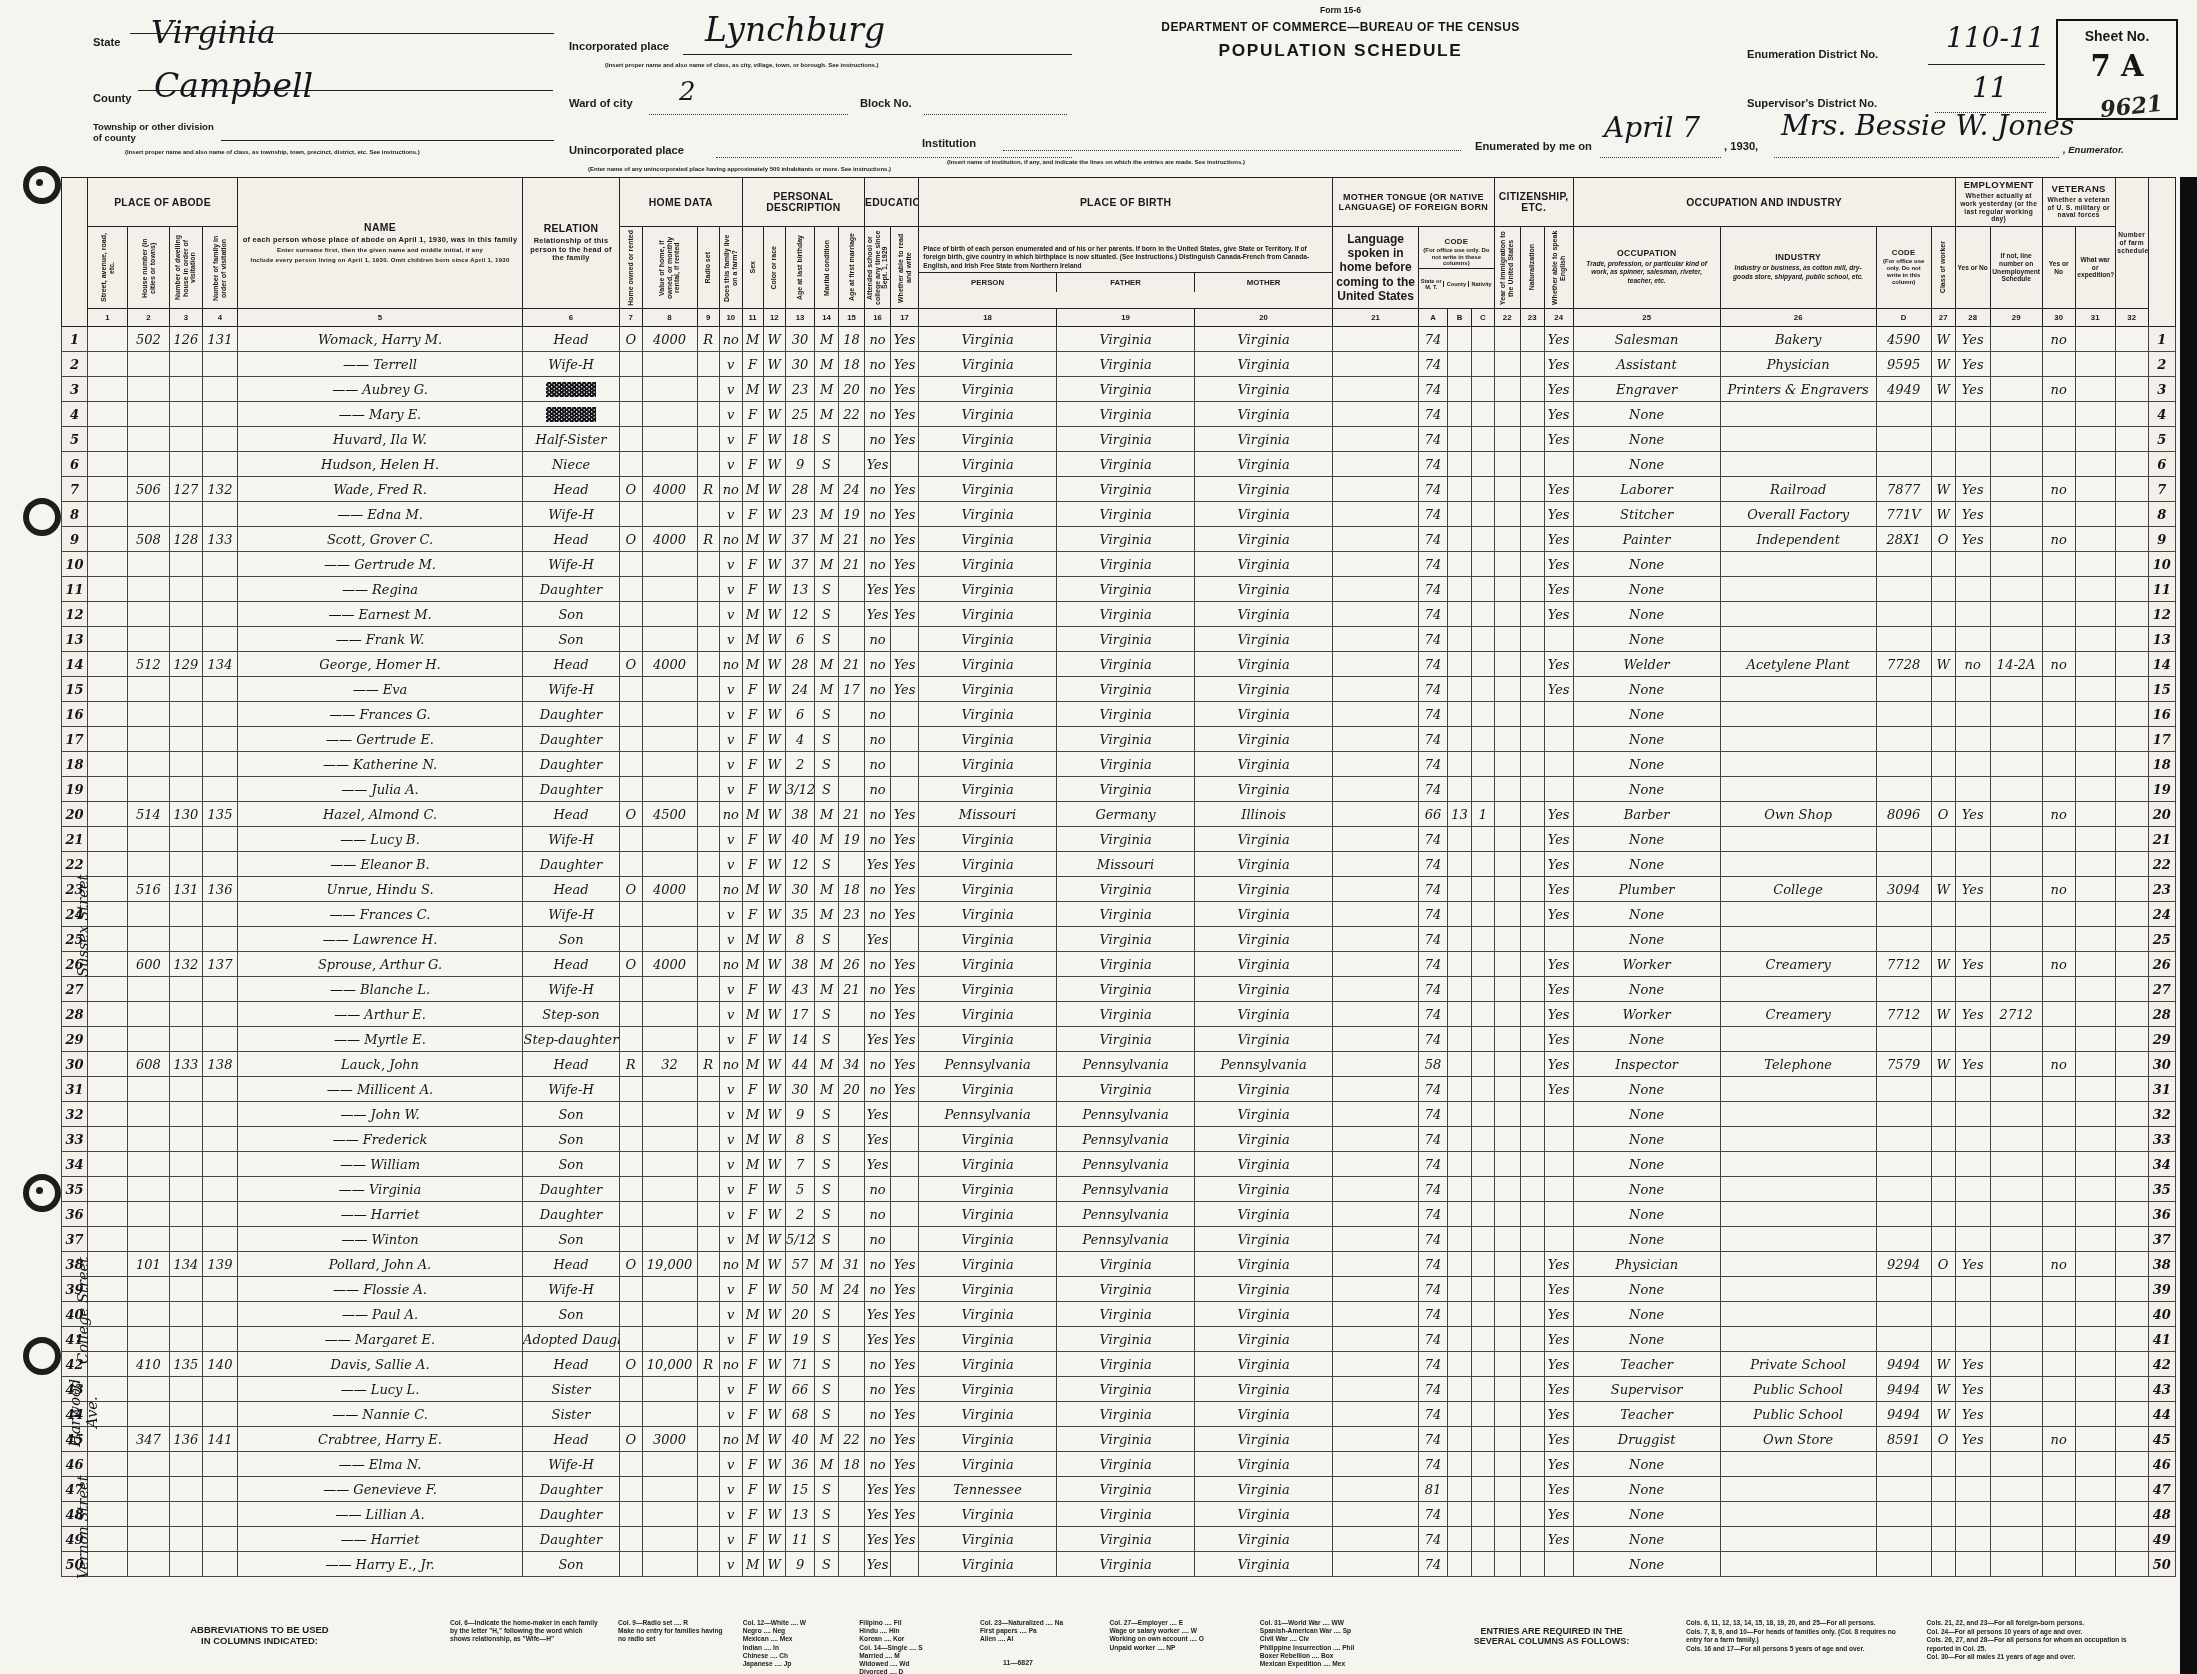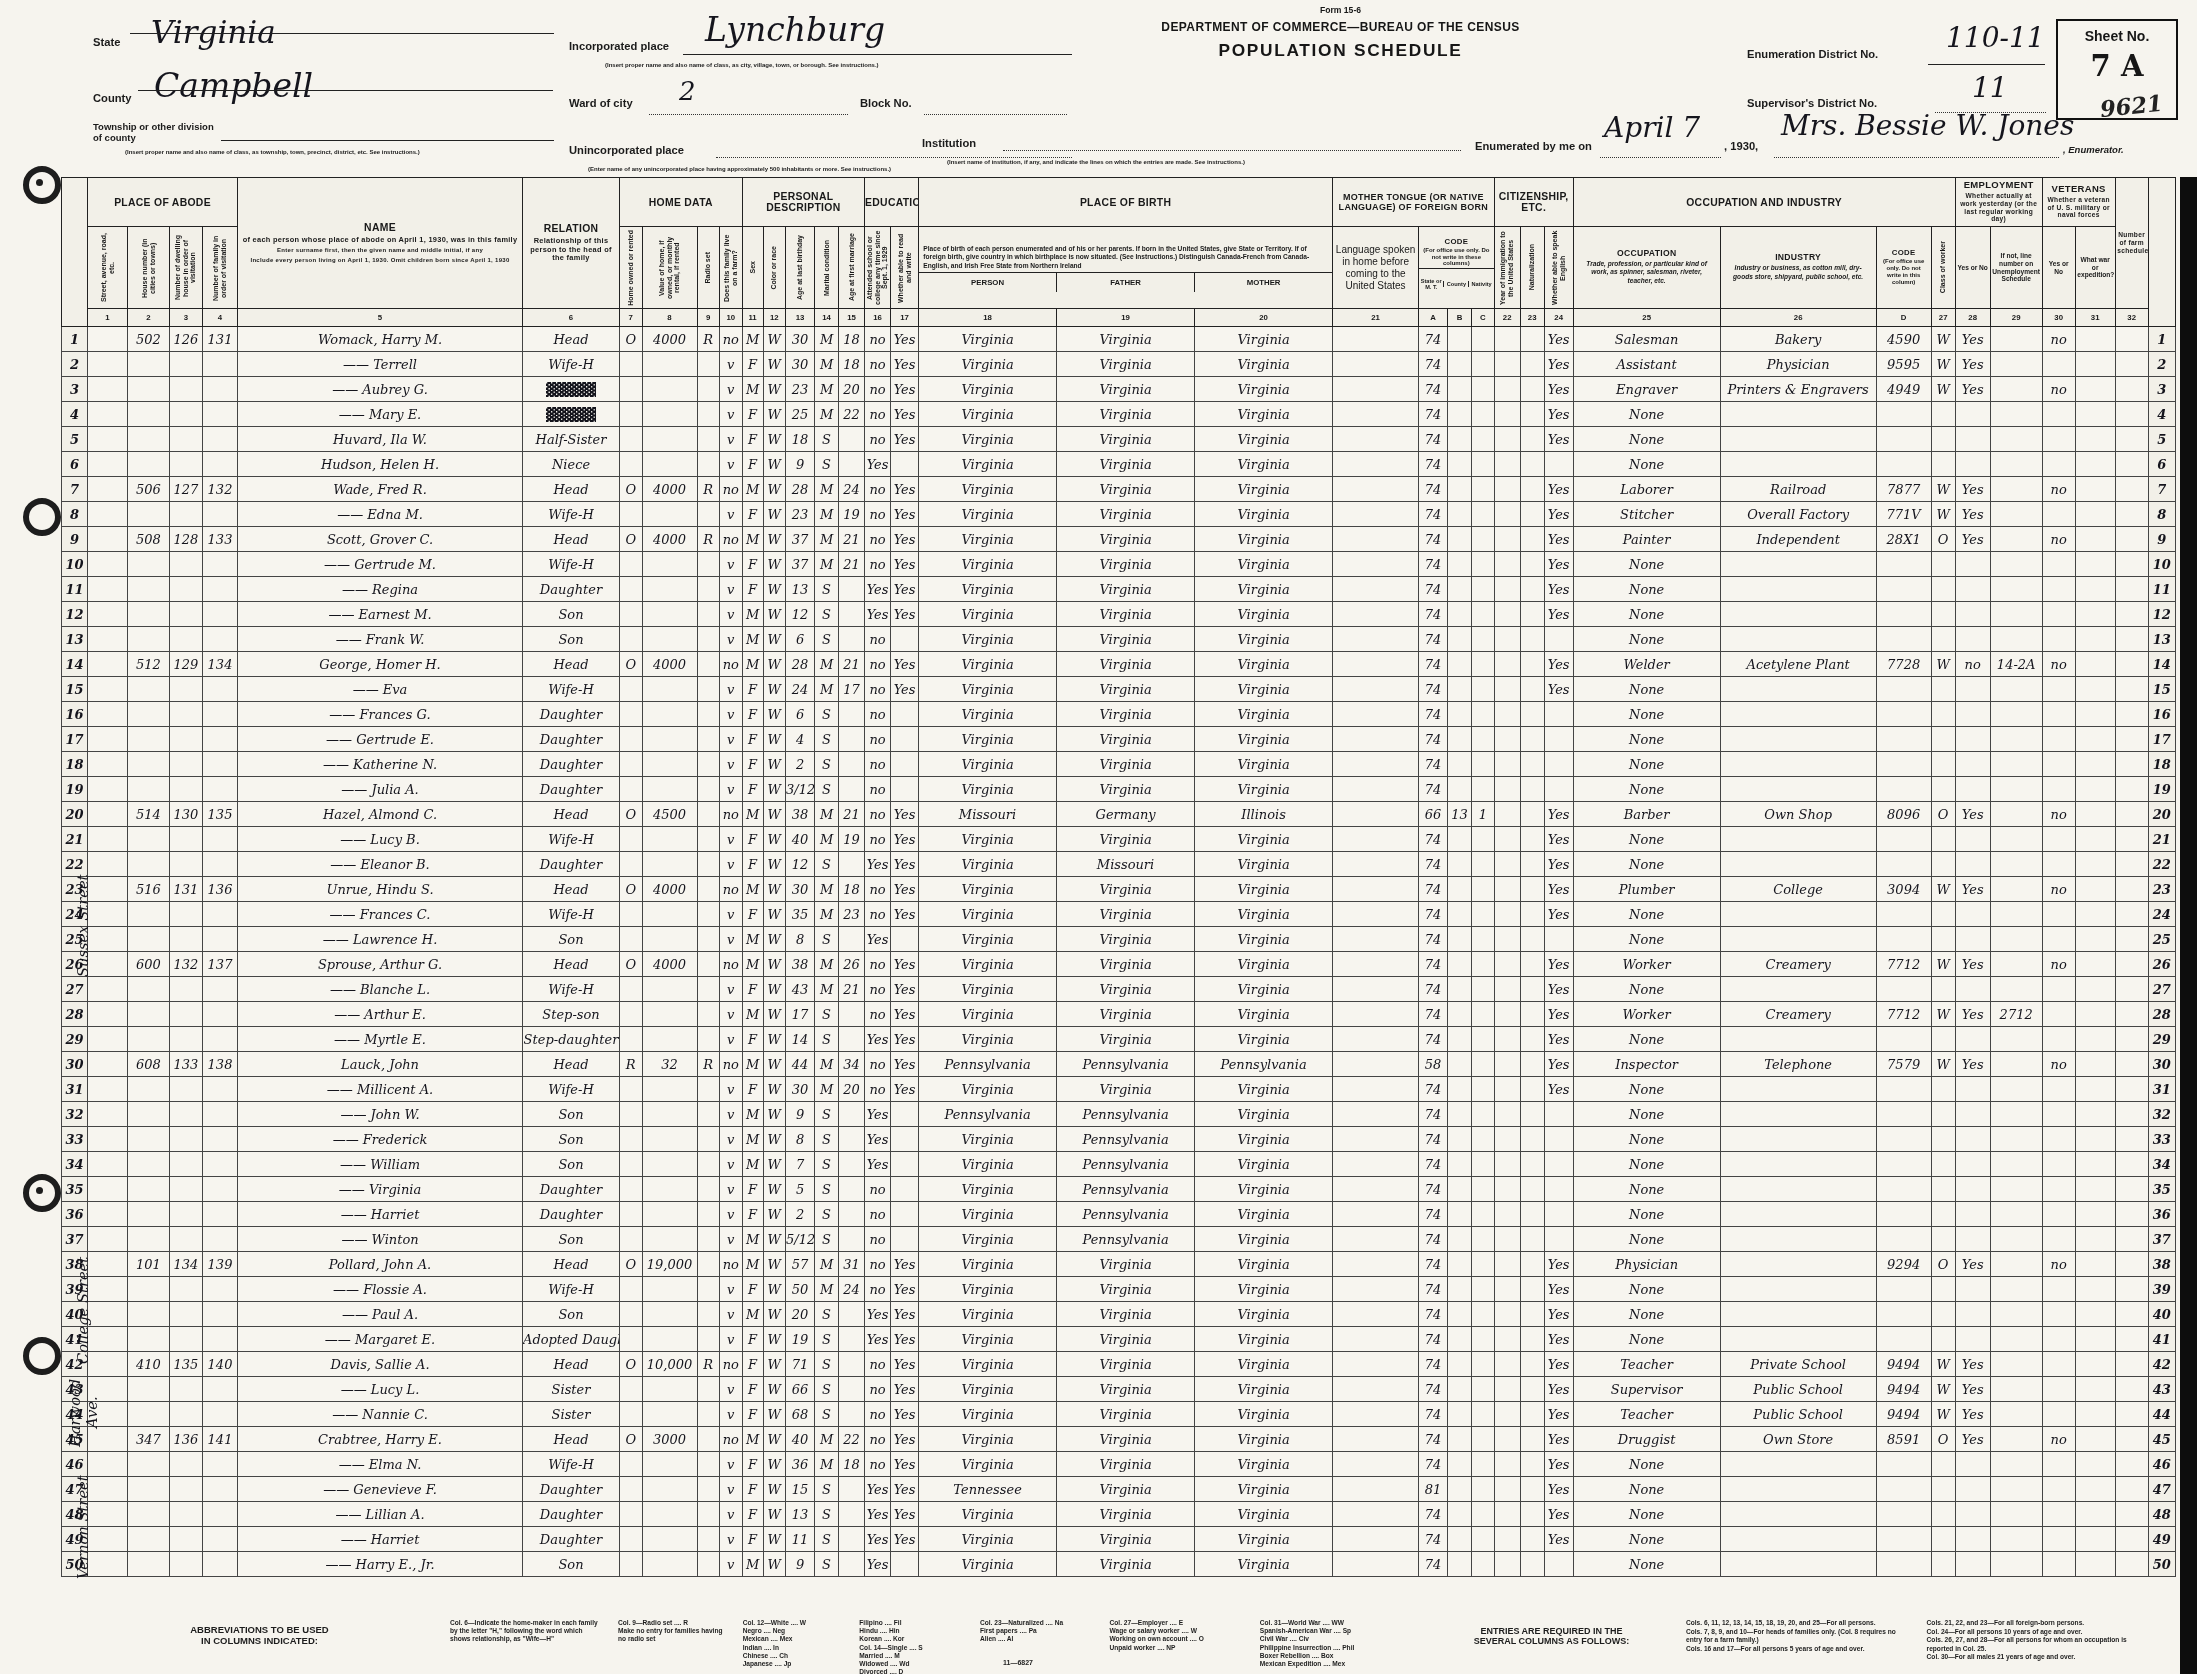--- a/index.html
+++ b/index.html
@@ -48,7 +48,7 @@
   .pob-sub{display:flex;border-top:1.3px solid #222;height:19px;line-height:19px;}
   .pob-sub span{flex:1;font-size:7.8px;font-weight:bold;}
   .pob-sub span + span{border-left:1.3px solid #222;}
-  .lang-desc{font-size:10px;font-weight:normal;margin:1.7px 2.6px;line-height:1.2;white-space:normal;}
+  .lang-desc{font-size:12px;font-weight:bold;margin:1.7px 2.6px;line-height:1.2;white-space:normal;}
   .code-note{font-size:6px;font-weight:bold;margin:0.9px 2.6px;line-height:1.15;white-space:normal;}
   .code-sub{display:flex;border-top:1.3px solid #222;height:29px;align-items:center;}
   .code-sub span{flex:1;font-size:5.6px;font-weight:bold;line-height:1.1;white-space:normal;}

